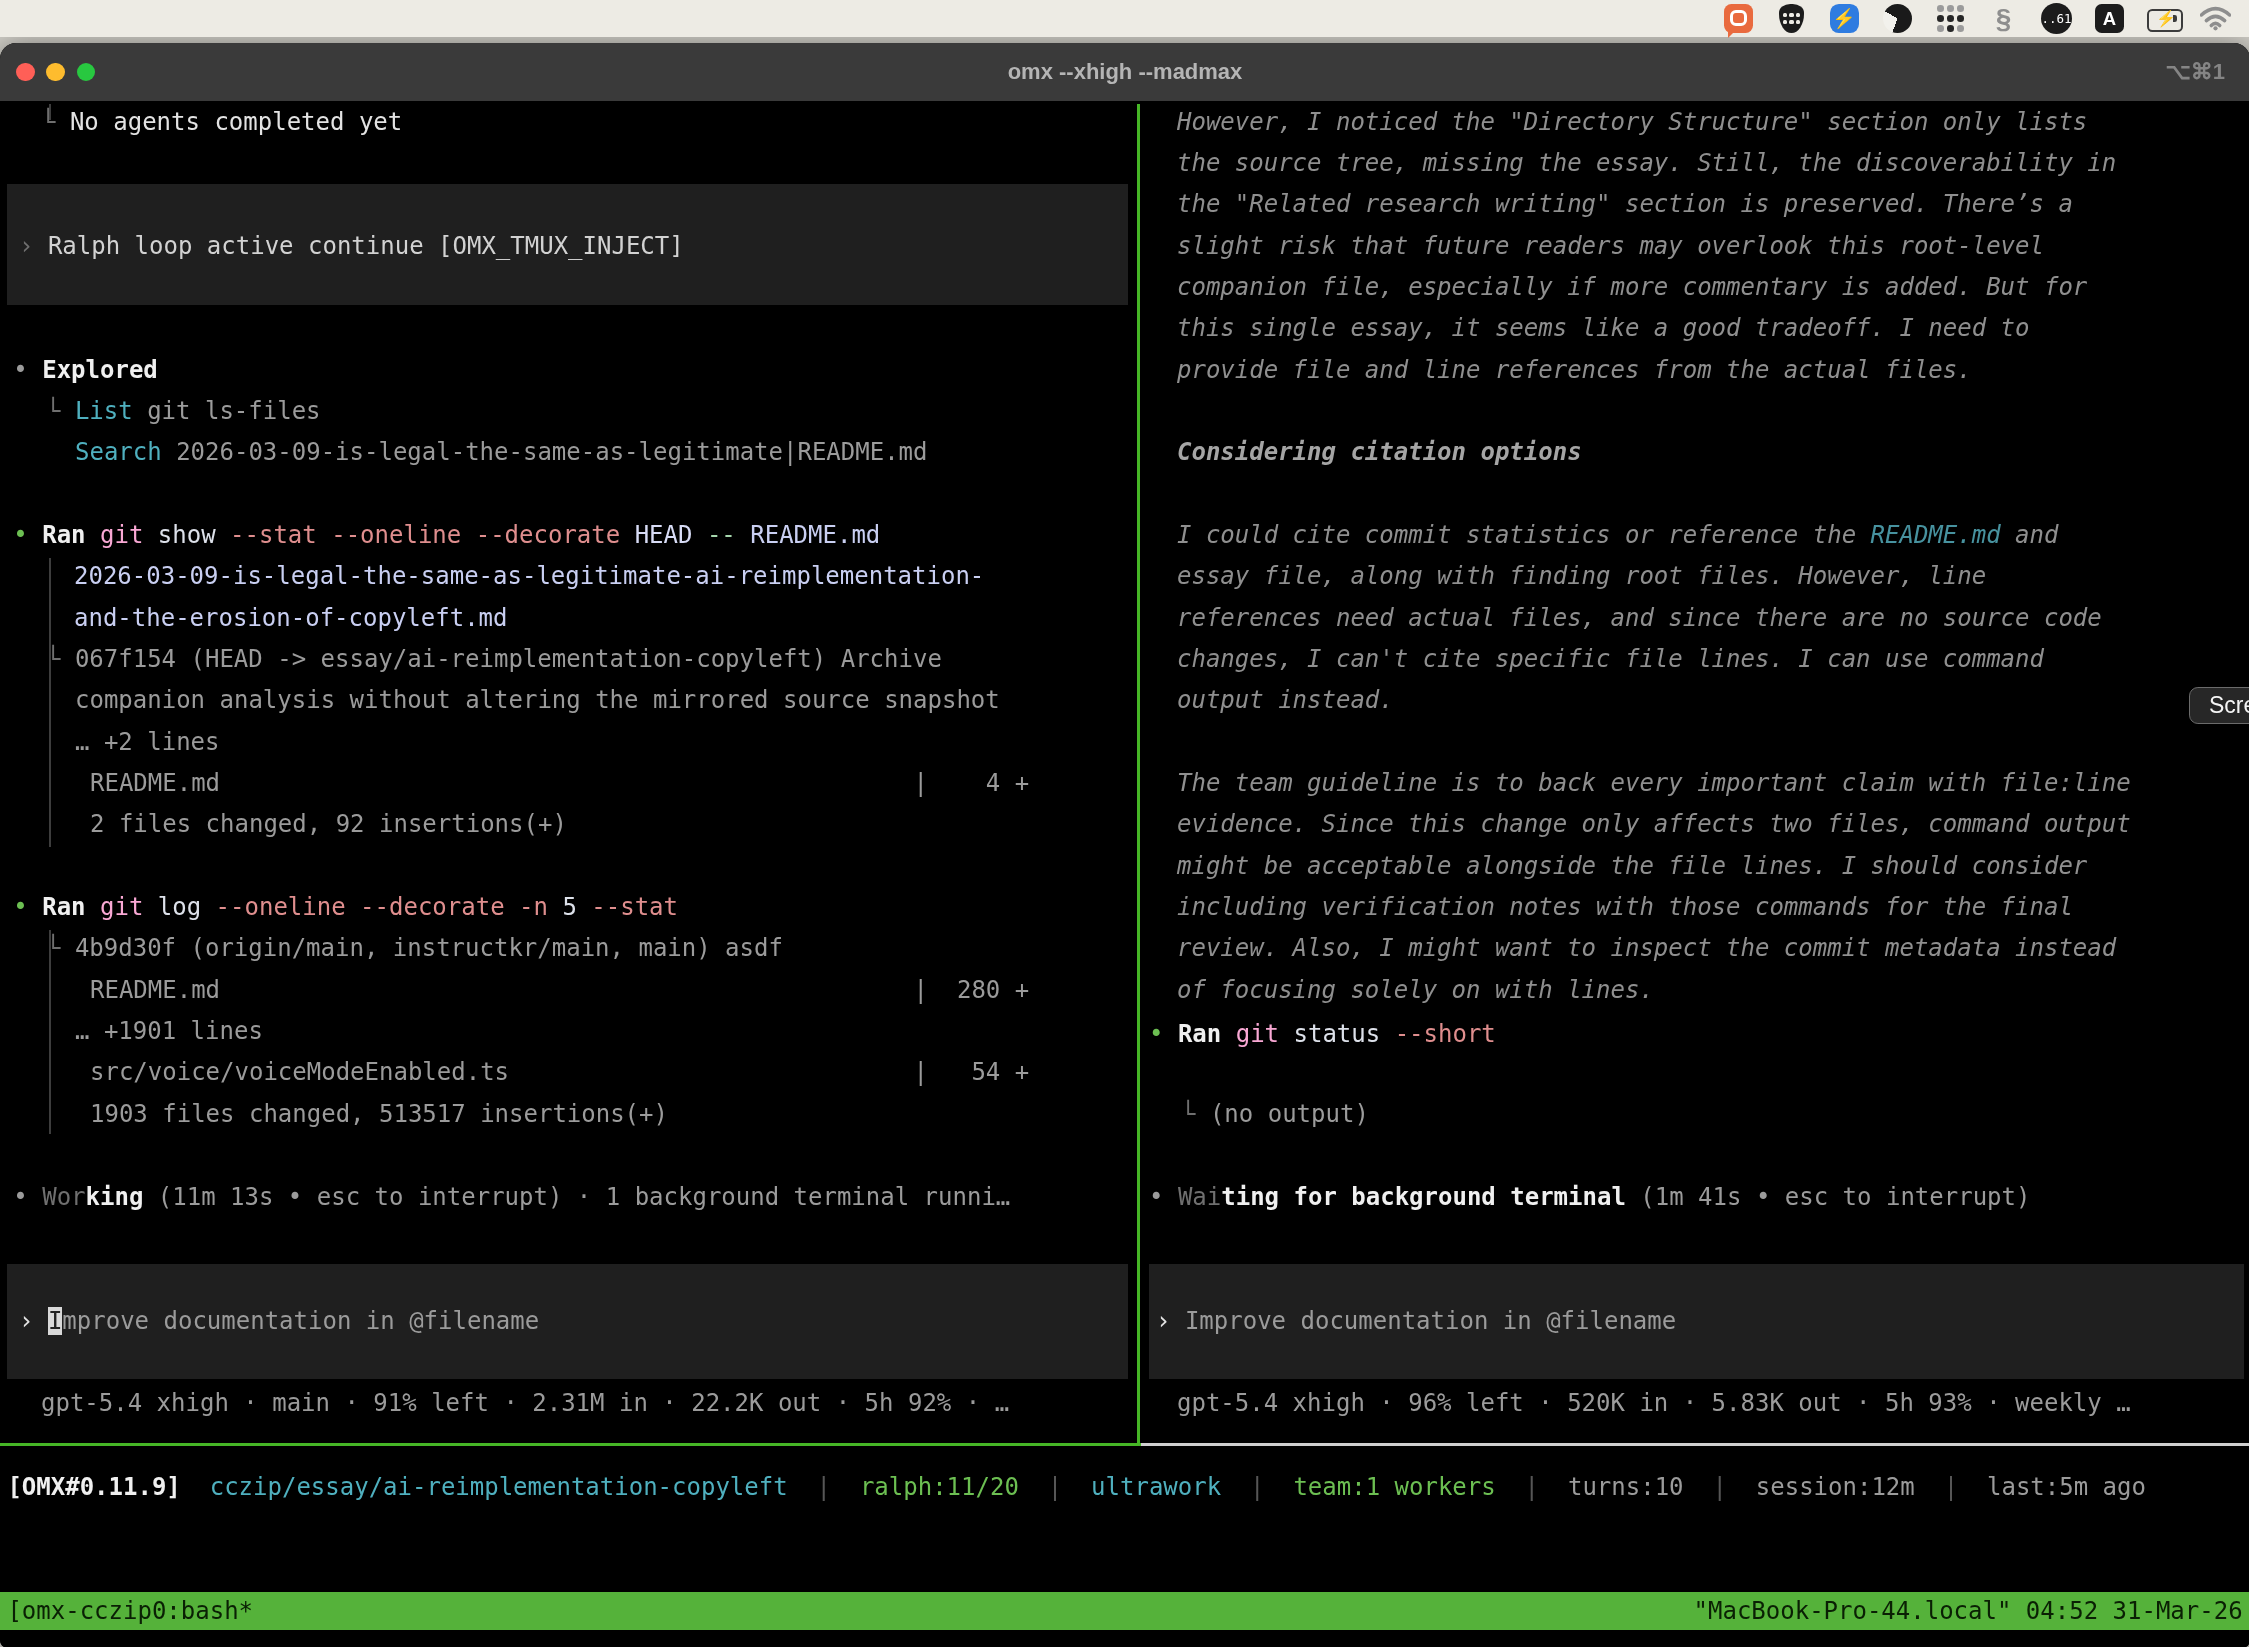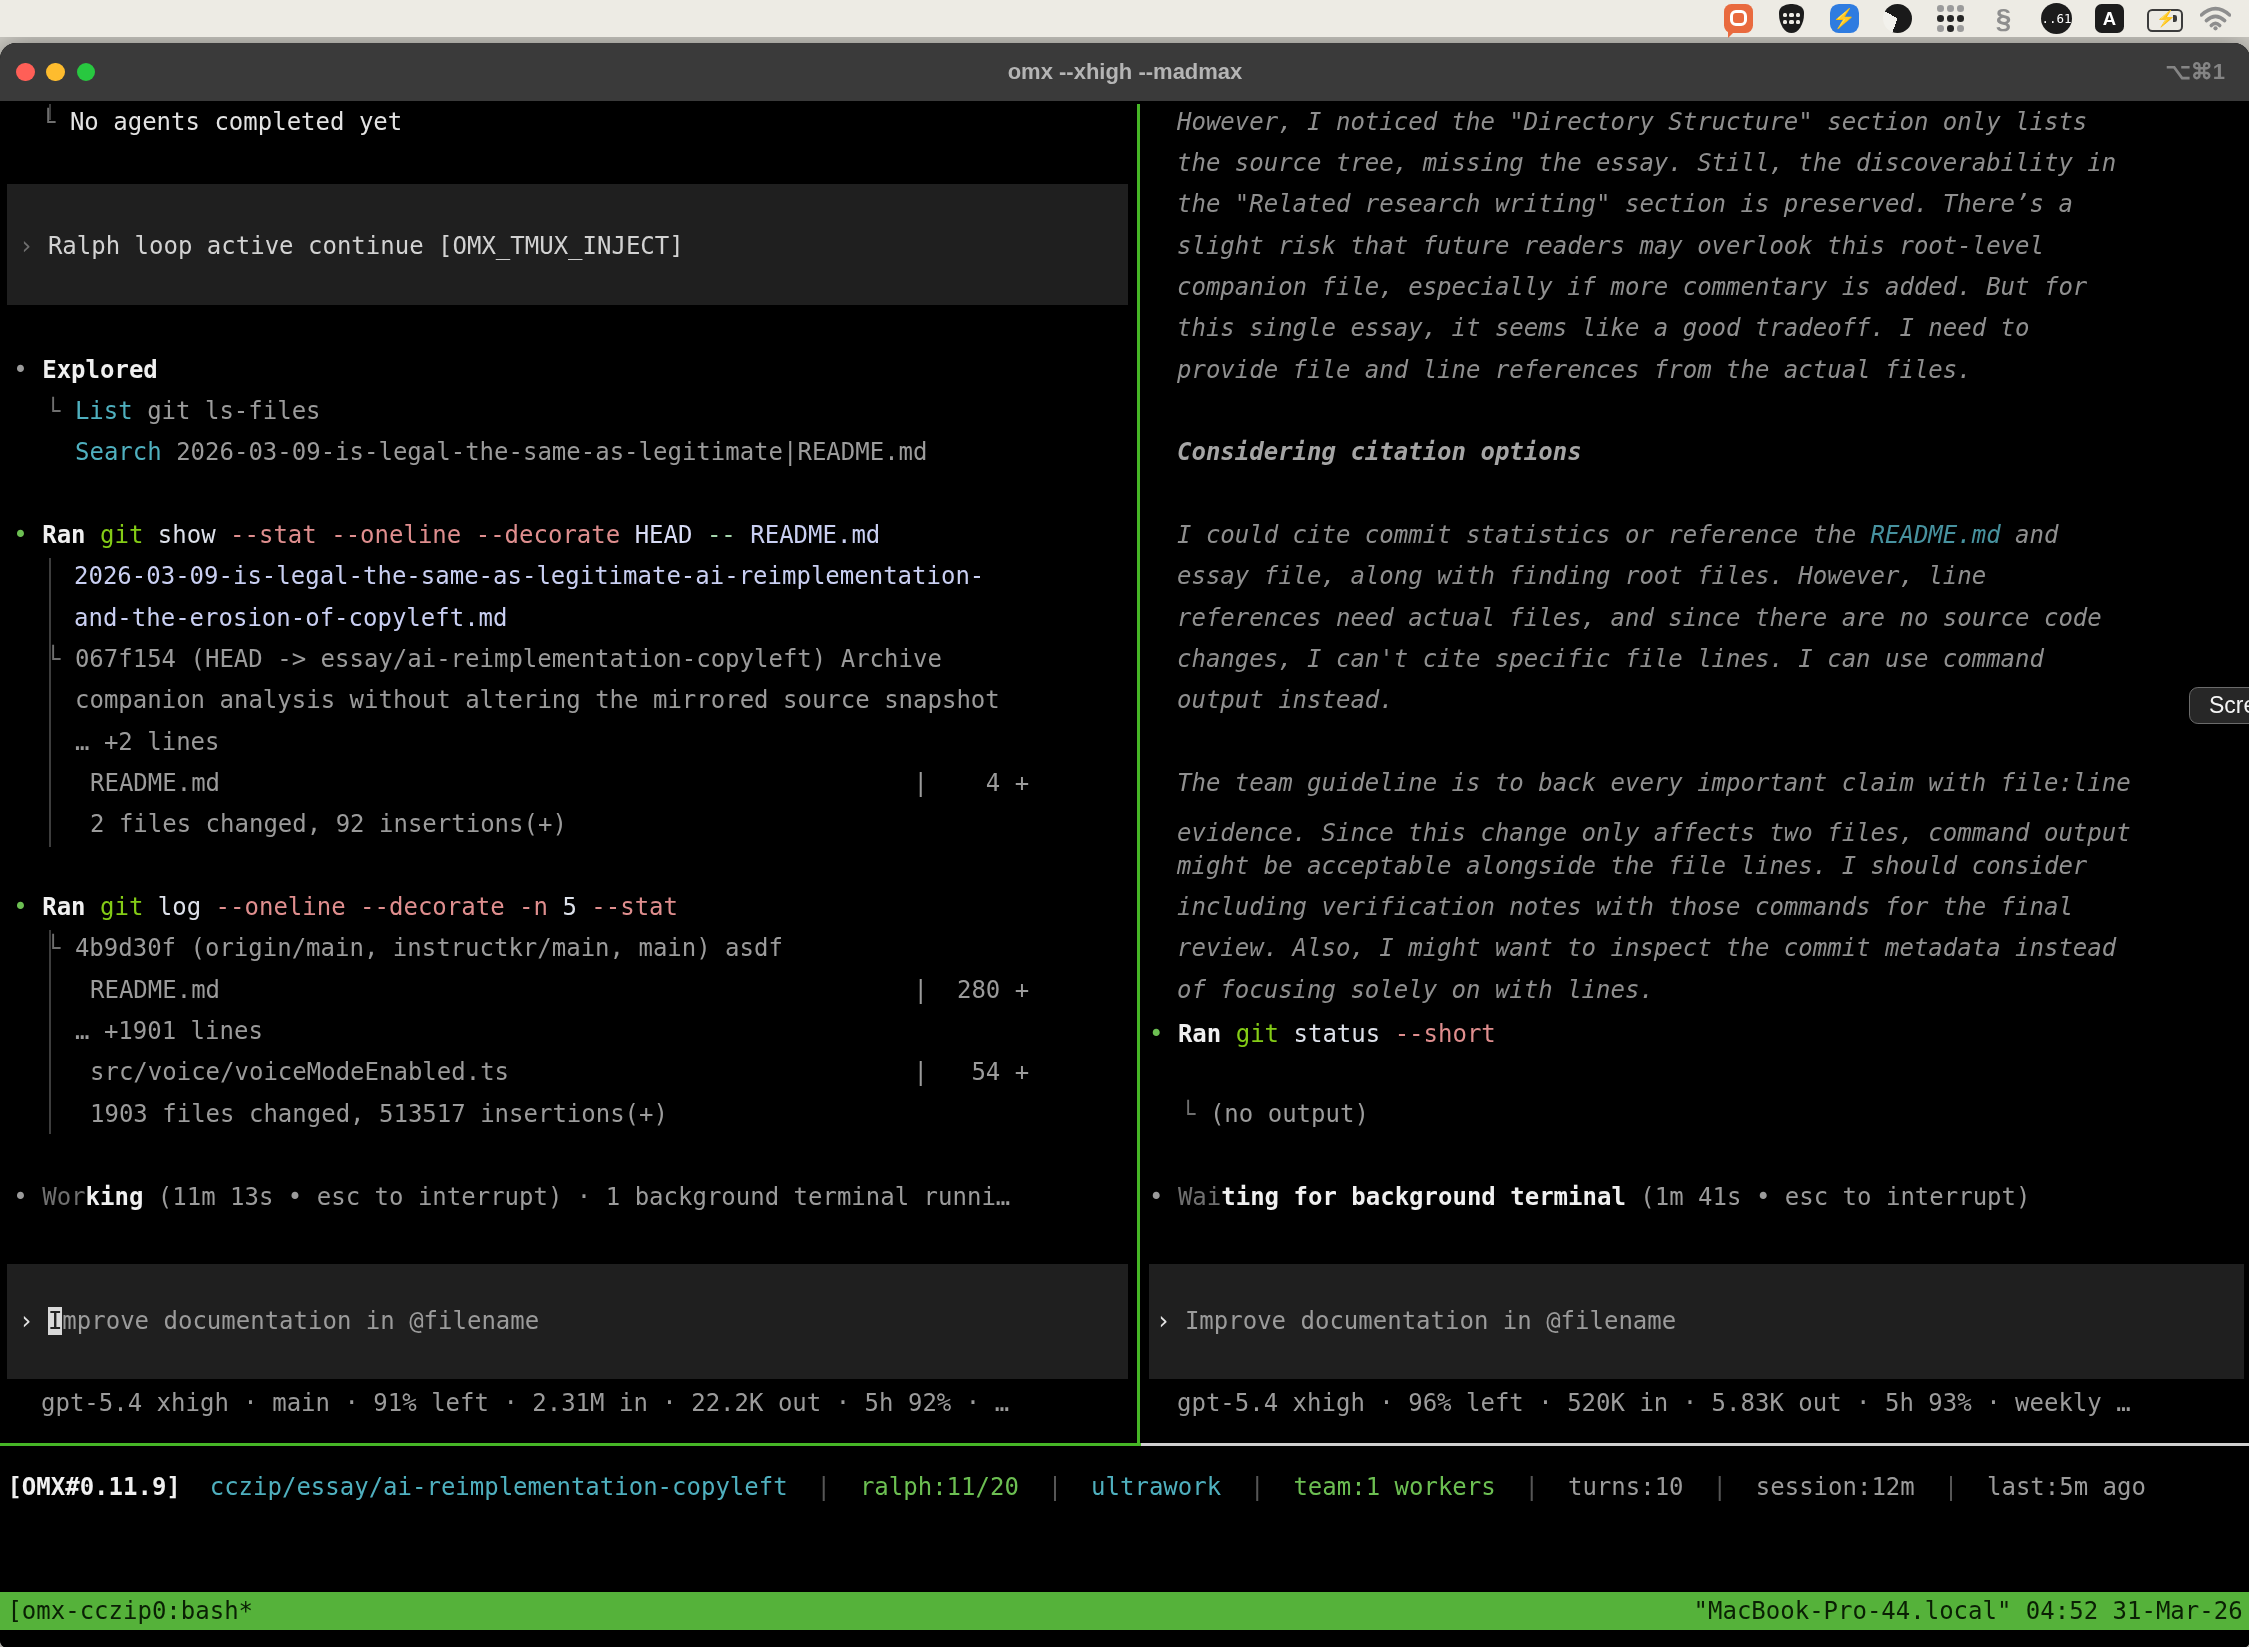--- a/index.html
+++ b/index.html
@@ -70,7 +70,7 @@
   .c-boldwhite{color:#f0f0f0;font-weight:bold;}
   .c-white{color:#dde1ea;}
   .c-teal{color:#4fb0bf;}
-  .c-blue{color:#84cc16;}
+  .c-blue{color:#f9a8d4;}
   .c-salmon{color:#df8e8e;}
   .c-lav{color:#c9cff2;}
   .c-lavbright{color:#d8dcf6;}

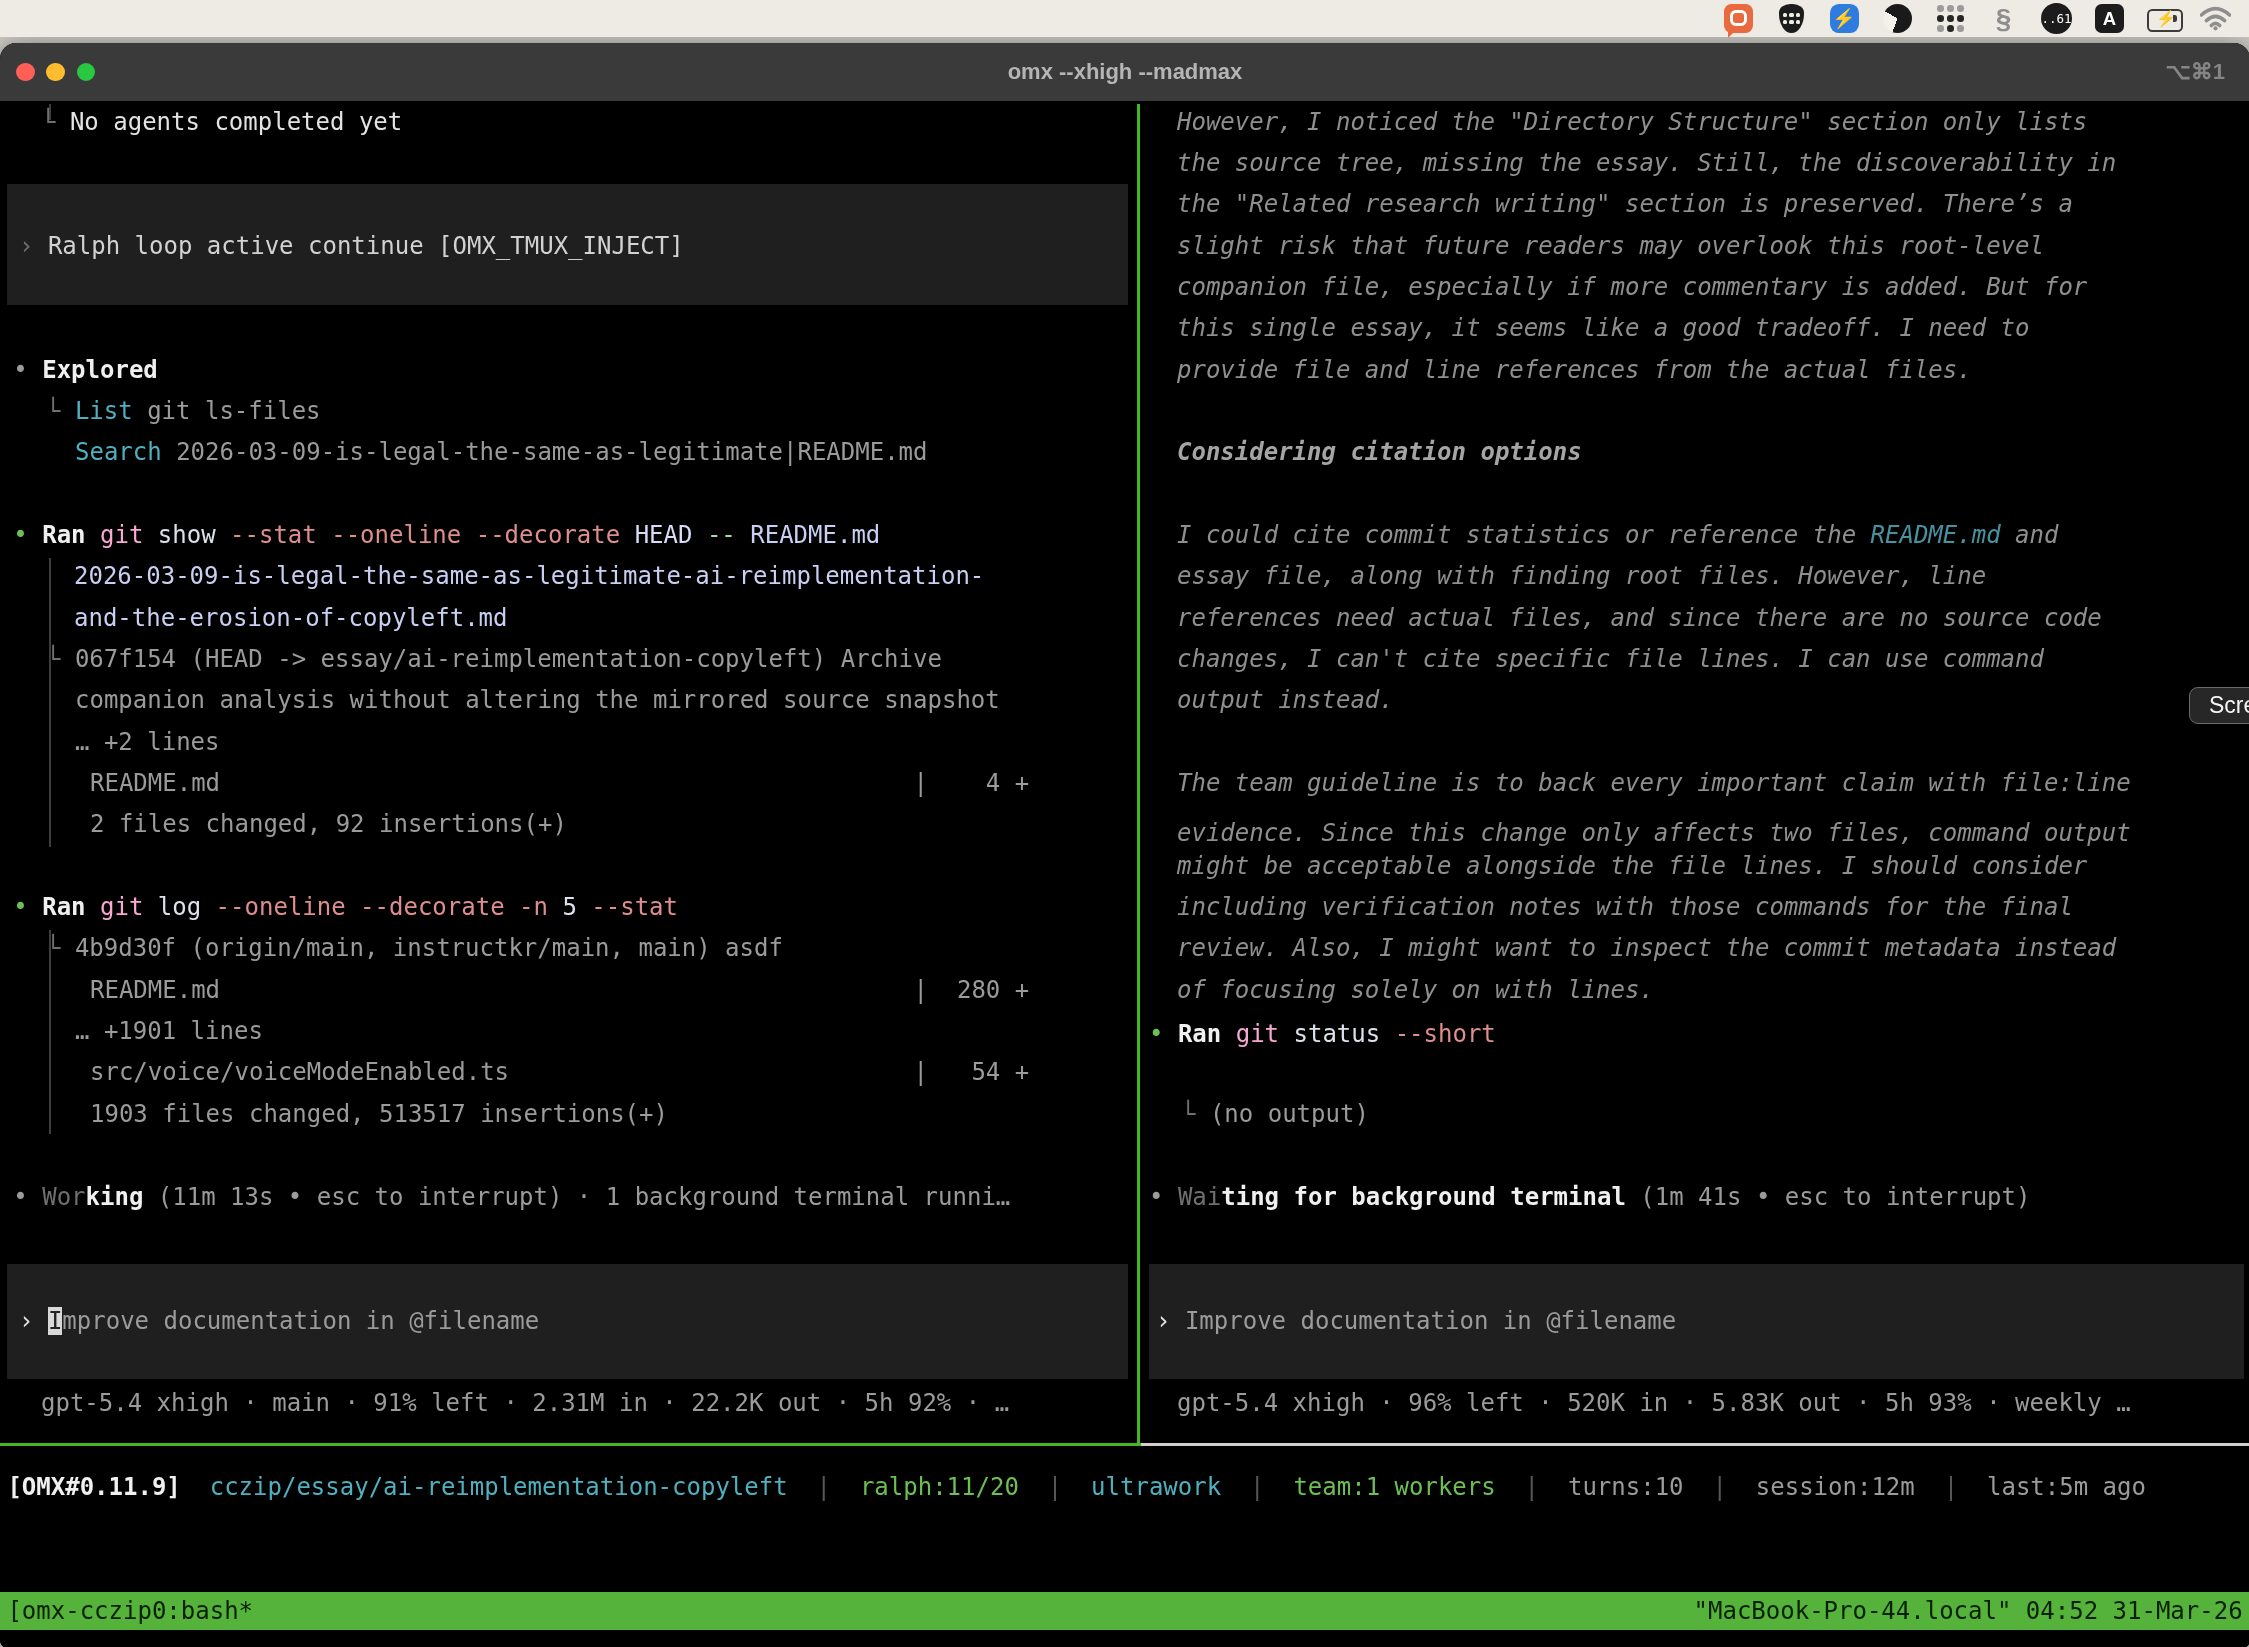--- a/index.html
+++ b/index.html
@@ -210,7 +210,7 @@
         <div class="tline" style="left: 1177px; top: 538px;"><span class="c-ital">changes, I can't cite specific file lines. I can use command</span></div>
         <div class="tline" style="left: 1177px; top: 579px;"><span class="c-ital">output instead.</span></div>
         <div class="tline" style="left: 1177px; top: 662px;"><span class="c-ital">The team guideline is to back every important claim with file:line</span></div>
-        <div class="tline" style="left: 1177px; top: 703px; margin-top: 9px;"><span class="c-ital">evidence. Since this change only affects two files, command output</span></div>
+        <div class="tline" style="left: 1177px; top: 703px;"><span class="c-ital">evidence. Since this change only affects two files, command output</span></div>
         <div class="tline" style="left: 1177px; top: 745px;"><span class="c-ital">might be acceptable alongside the file lines. I should consider</span></div>
         <div class="tline" style="left: 1177px; top: 786px;"><span class="c-ital">including verification notes with those commands for the final</span></div>
         <div class="tline" style="left: 1177px; top: 827px;"><span class="c-ital">review. Also, I might want to inspect the commit metadata instead</span></div>

